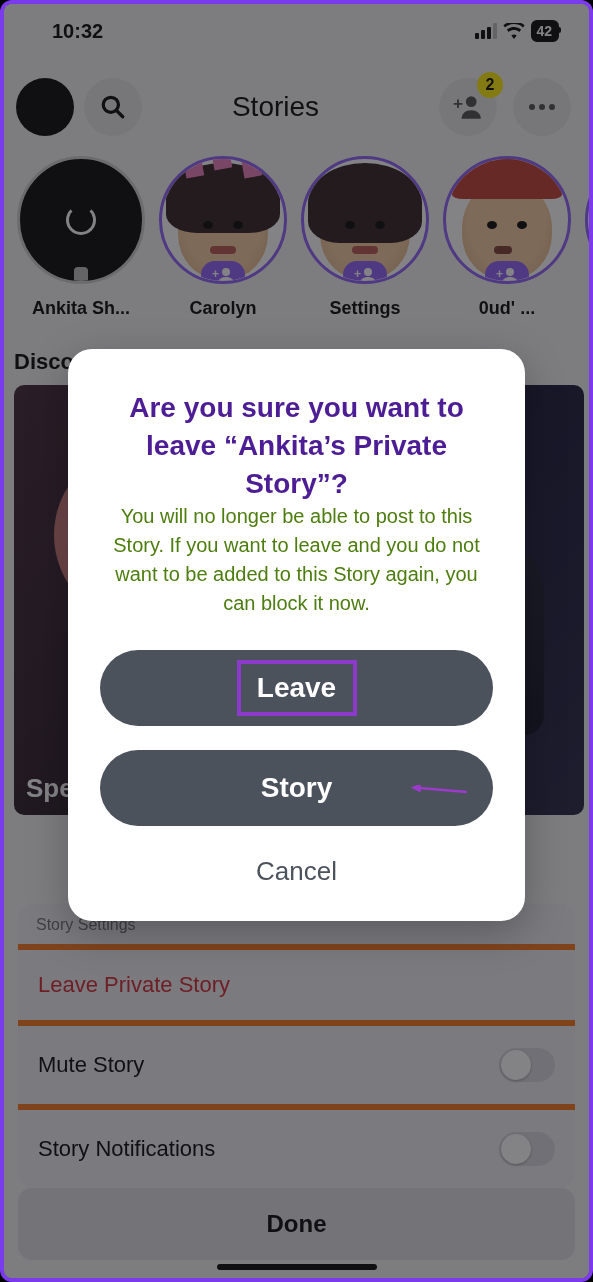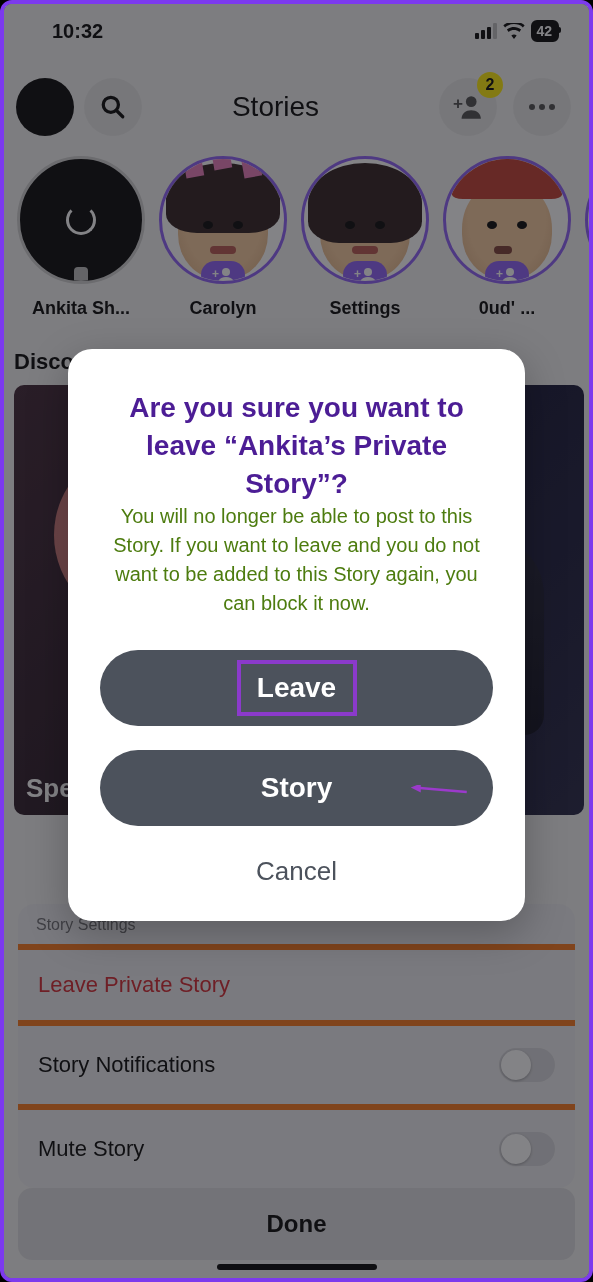--- a/index.html
+++ b/index.html
@@ -344,11 +344,11 @@
       <span>Leave Private Story</span>
     </div>
     <div class="sheet-row">
+      <span>Mute Story</span>
+      <div class="toggle"></div>
+    </div>
+    <div class="sheet-row">
       <span>Story Notifications</span>
-      <div class="toggle"></div>
-    </div>
-    <div class="sheet-row">
-      <span>Mute Story</span>
       <div class="toggle"></div>
     </div>
   </div>

